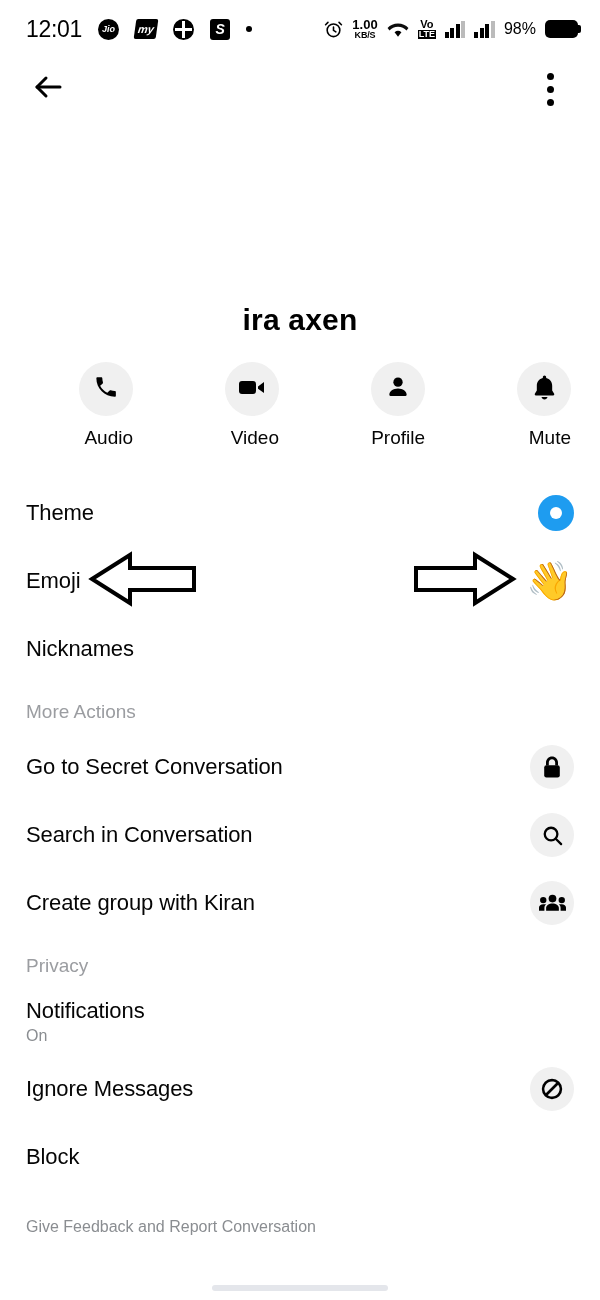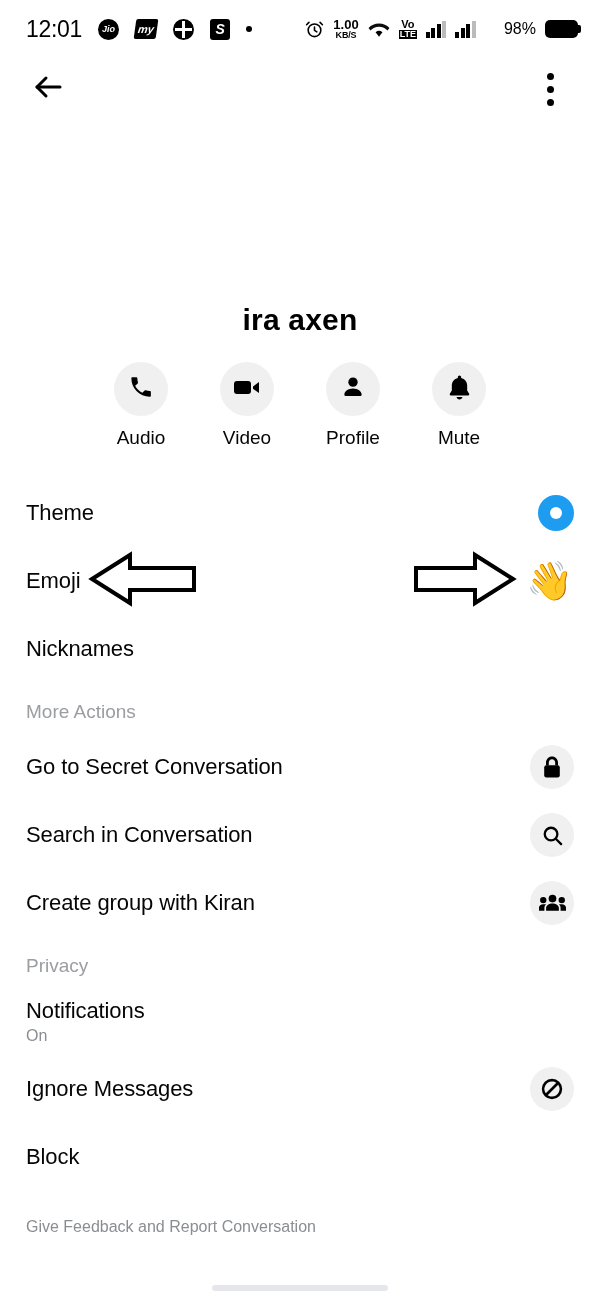--- a/index.html
+++ b/index.html
@@ -134,7 +134,7 @@
   .bars i:nth-child(3) { height: 14px; }
   .bars i:nth-child(4) { height: 17px; background: #bbb; }
 
-  .batt-pct { font-size: 16px; color: #000; margin-left: 19px; }
+  .batt-pct { font-size: 16px; color: #000; }
   .batt {
     width: 33px; height: 18px;
     background: #000;

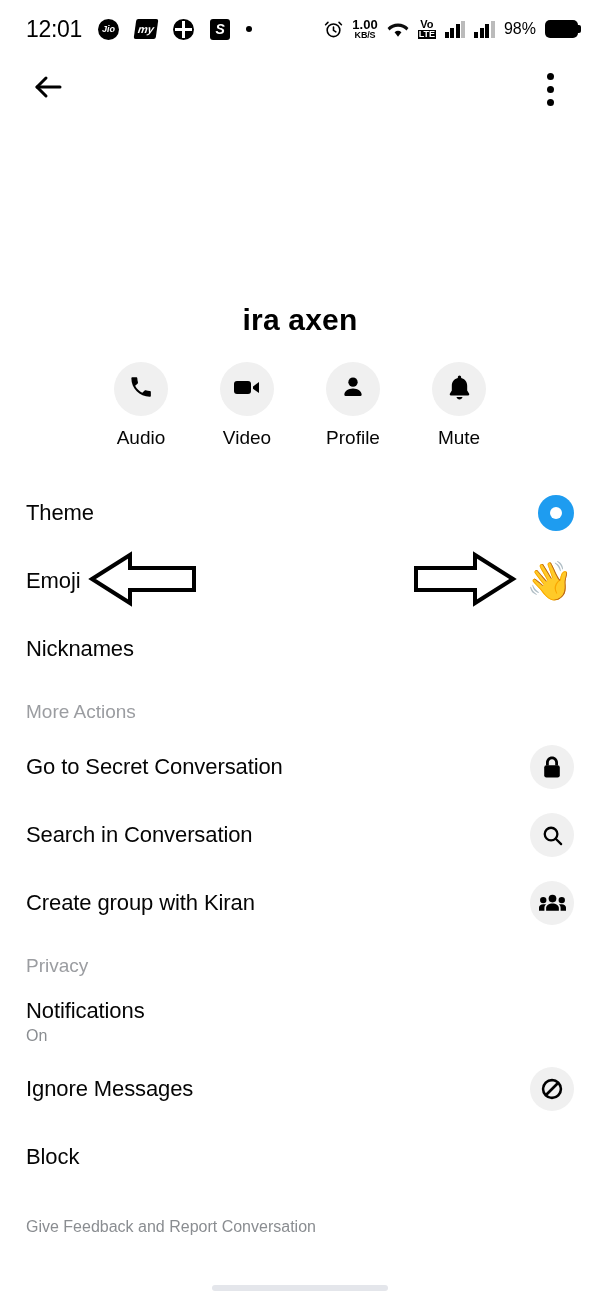--- a/index.html
+++ b/index.html
@@ -211,9 +211,10 @@
   .qa {
     display: flex;
     flex-direction: column;
-    align-items: center;
+    align-items: flex-end;
     width: 64px;
     cursor: pointer;
+    margin-left: 40px;
   }
   .qa-circle {
     width: 54px; height: 54px;

